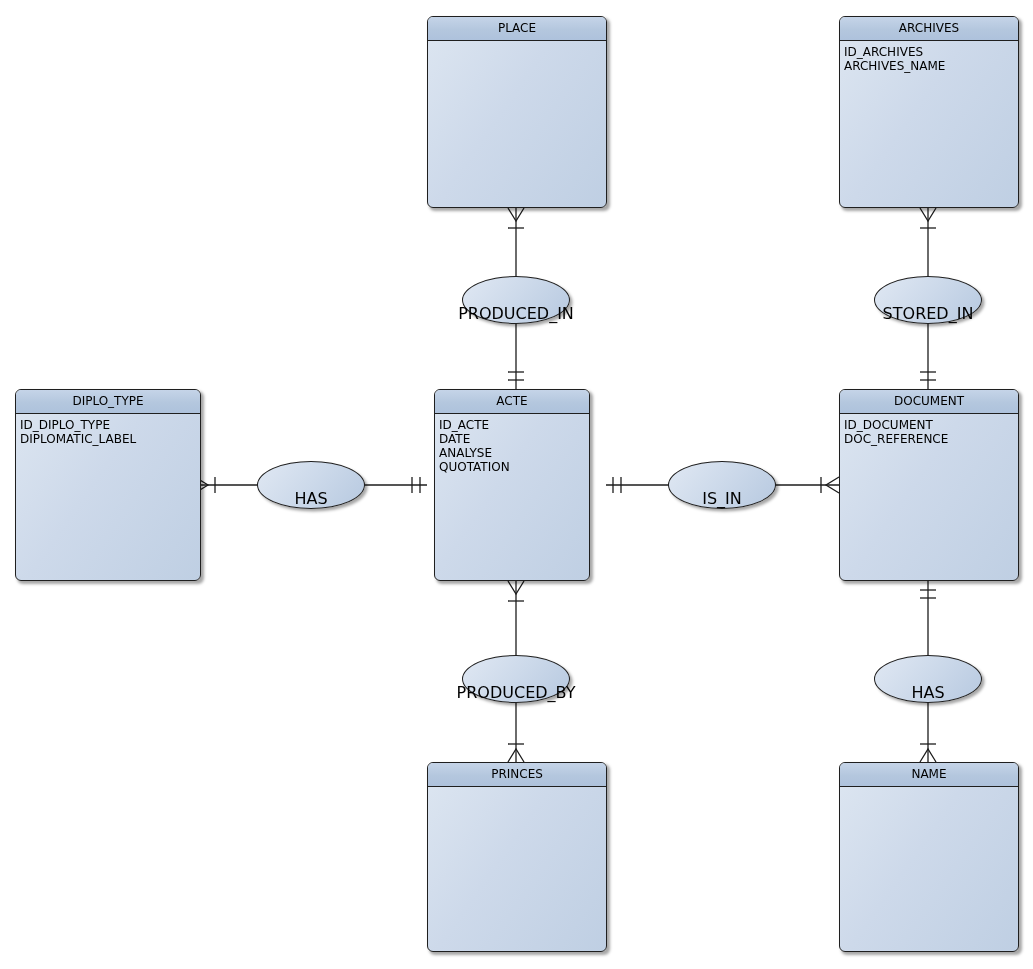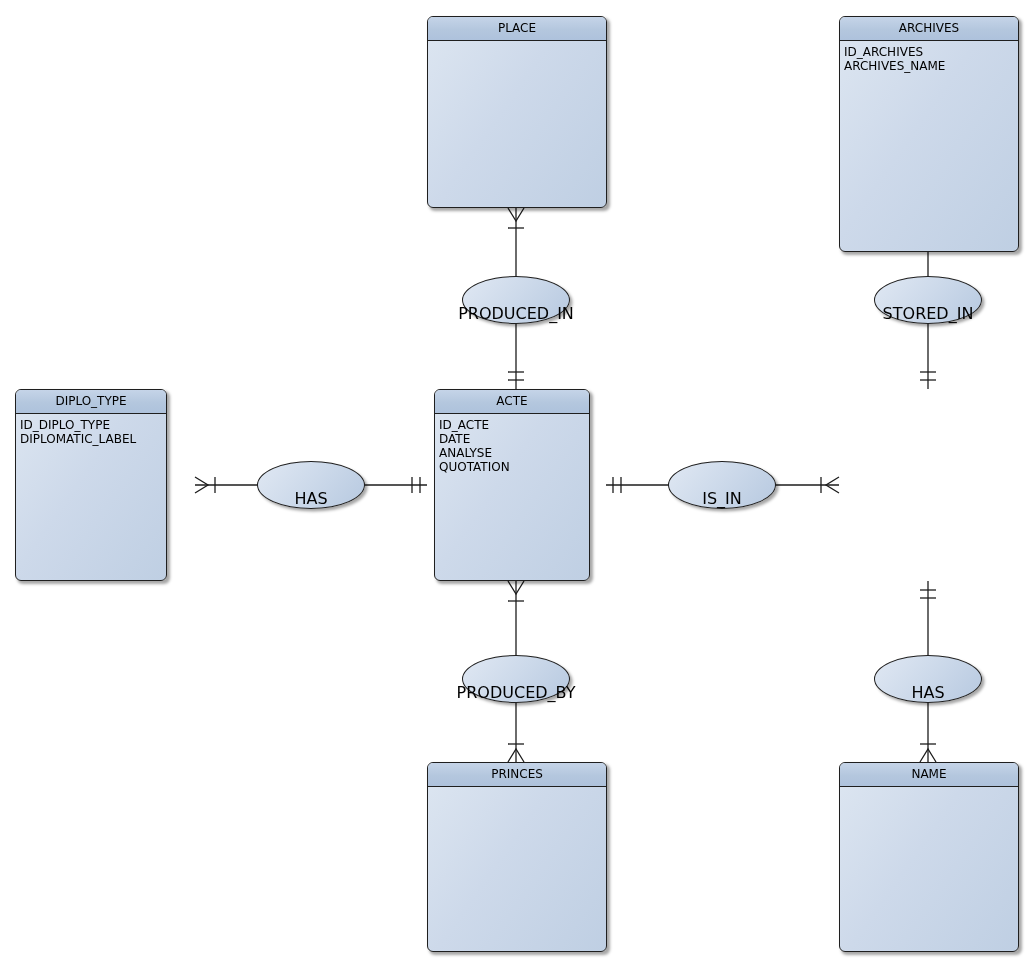--- a/index.html
+++ b/index.html
@@ -117,7 +117,7 @@
     <div class="entity-header">PLACE</div>
   </div>
 
-  <div class="entity" style="left:839px; top:16px; width:180px; height:236px">
+  <div class="entity" style="left:839px; top:16px; width:180px; height:192px">
     <div class="entity-header">ARCHIVES</div>
     <div class="entity-body">
       <div class="attr">ID_ARCHIVES</div>

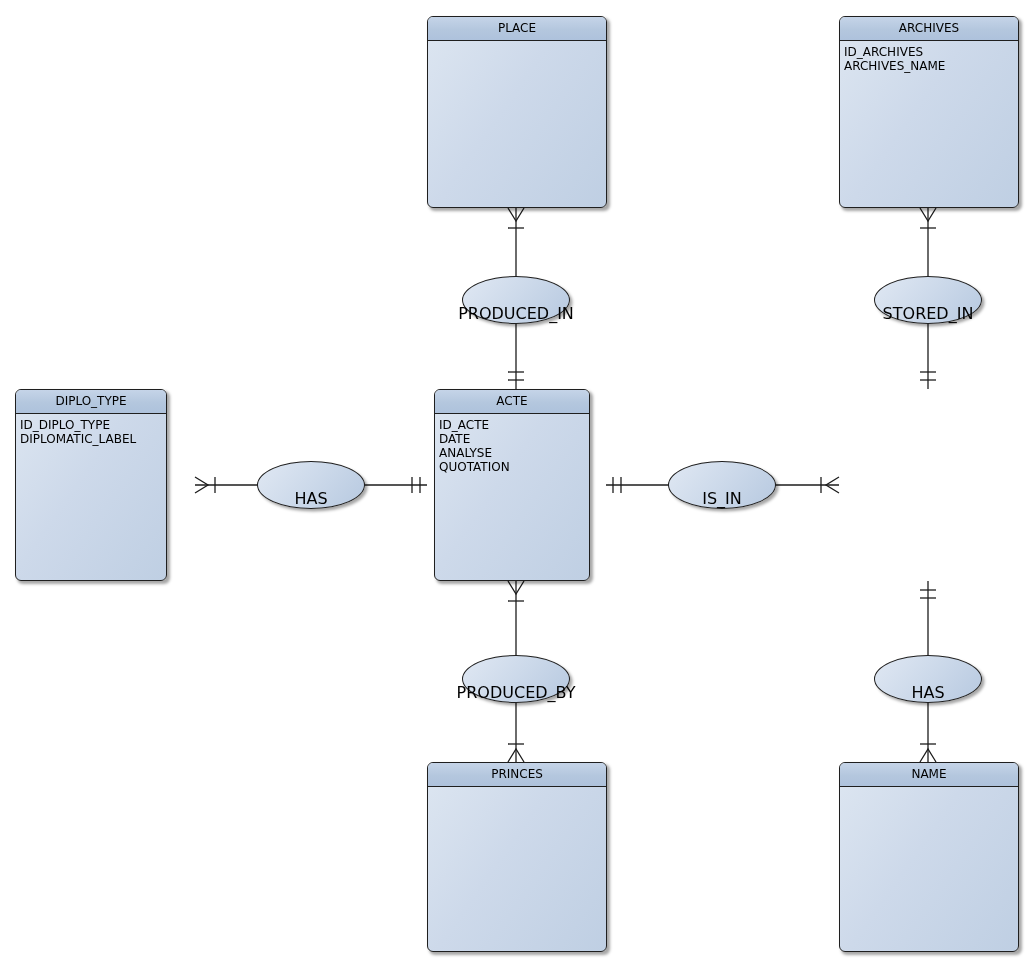--- a/index.html
+++ b/index.html
@@ -125,7 +125,7 @@
     </div>
   </div>
 
-  <div class="entity" style="left:15px; top:389px; width:152px; height:192px">
+  <div class="entity" style="left:15px; top:389px; width:186px; height:192px">
     <div class="entity-header">DIPLO_TYPE</div>
     <div class="entity-body">
       <div class="attr">ID_DIPLO_TYPE</div>

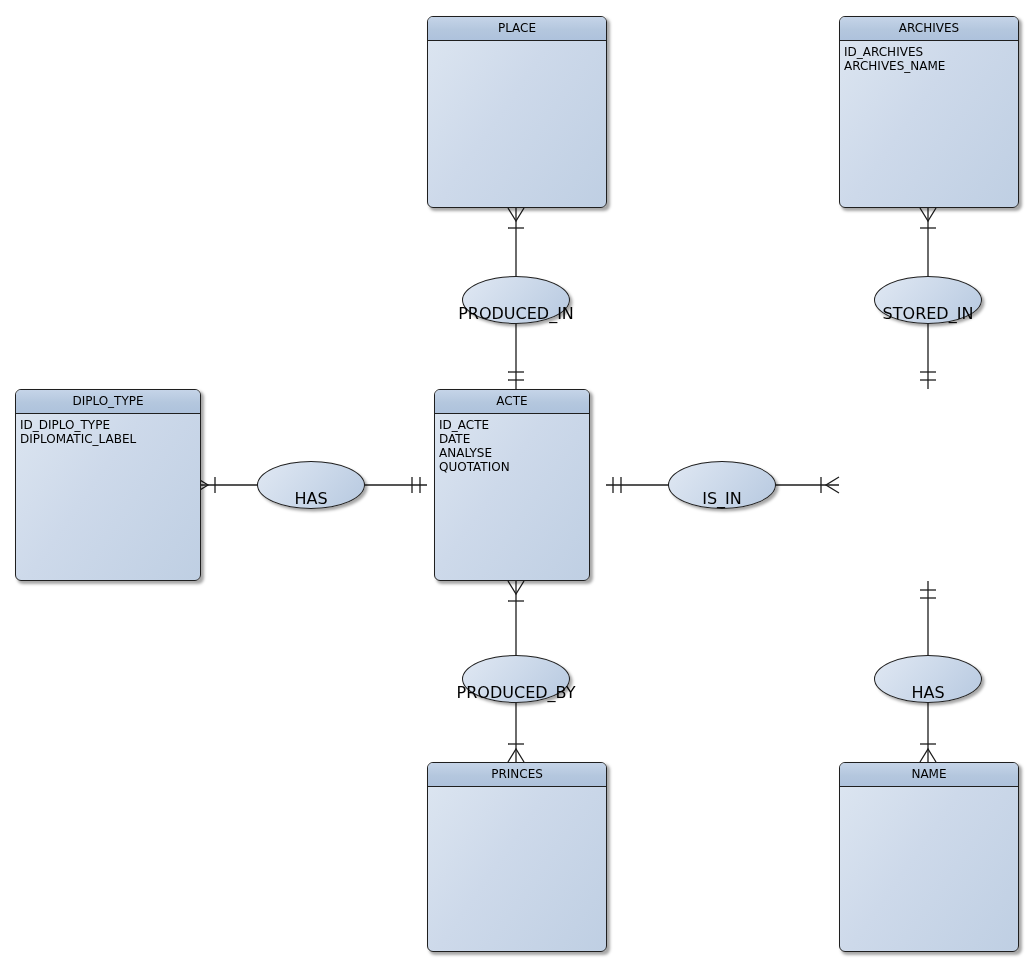--- a/index.html
+++ b/index.html
@@ -143,6 +143,13 @@
     </div>
   </div>
 
+  <div class="entity" style="left:839px; top:389px; width:180px; height:192px">
+    <div class="entity-header">DOCUMENT</div>
+    <div class="entity-body">
+      <div class="attr">ID_DOCUMENT</div>
+      <div class="attr">DOC_REFERENCE</div>
+    </div>
+  </div>
 
   <div class="entity" style="left:427px; top:762px; width:180px; height:190px">
     <div class="entity-header">PRINCES</div>

